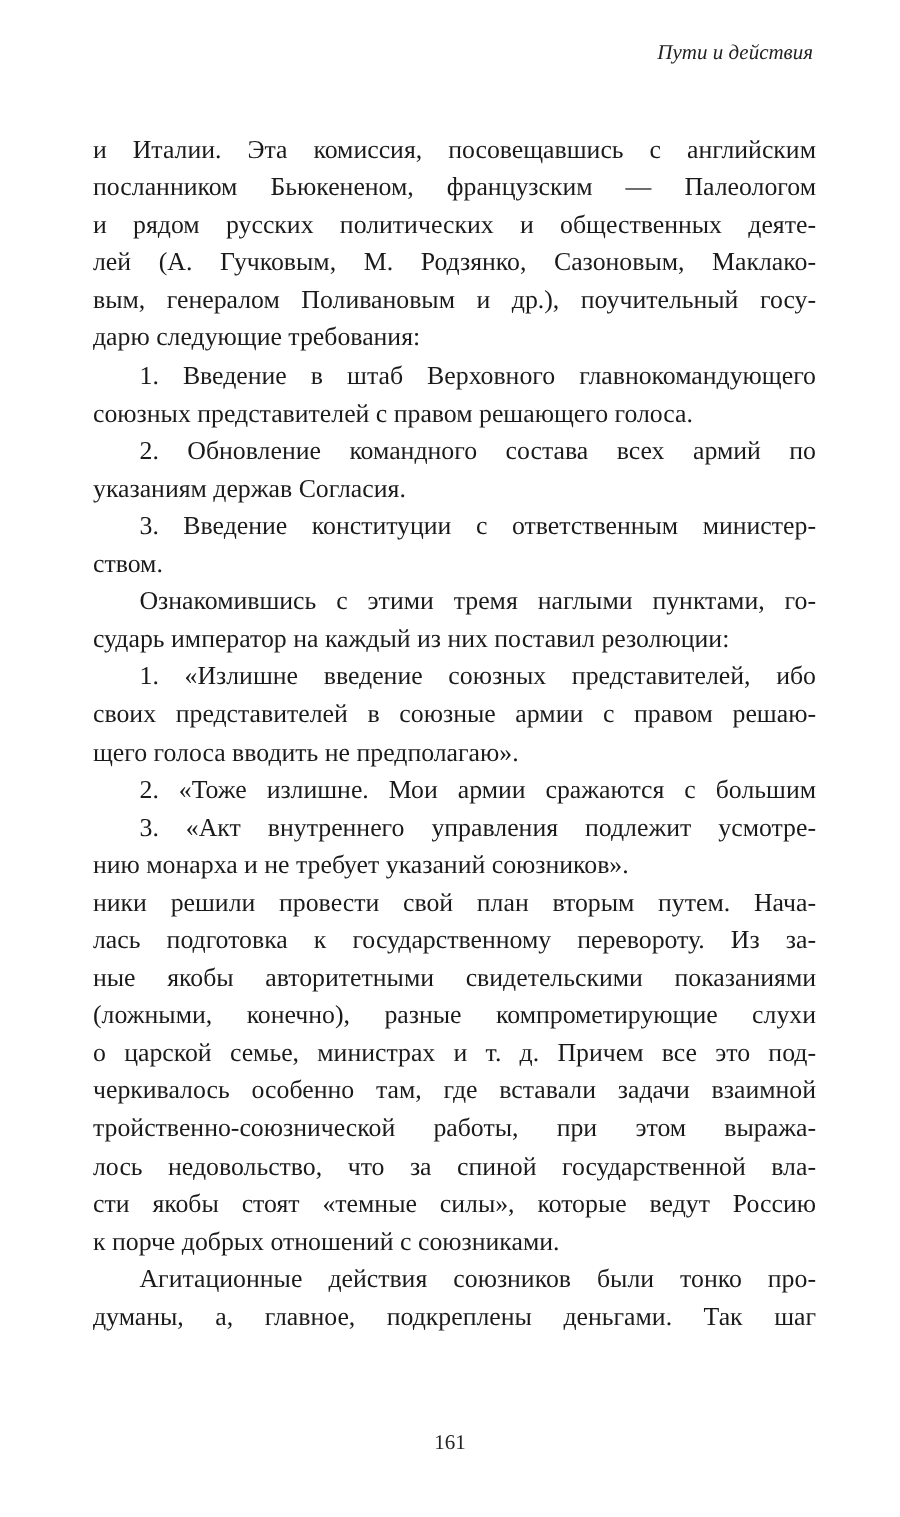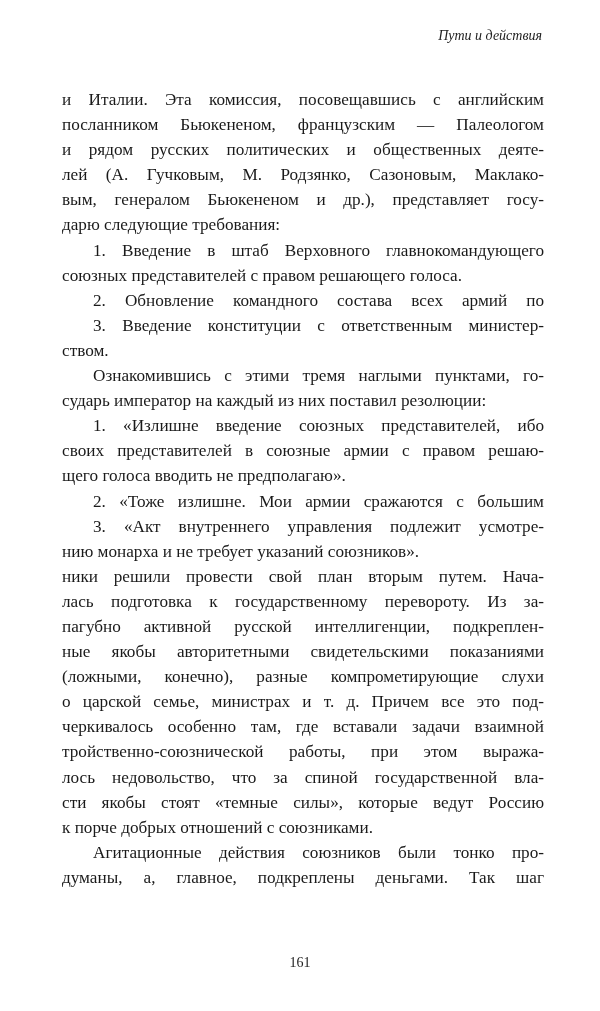--- a/index.html
+++ b/index.html
@@ -64,7 +64,7 @@
     <div class="line">посланником Бьюкененом, французским — Палеологом</div>
     <div class="line">и рядом русских политических и общественных деяте-</div>
     <div class="line">лей (А. Гучковым, М. Родзянко, Сазоновым, Маклако-</div>
-    <div class="line">вым, генералом Бьюкененом и др.), представляет госу-</div>
+    <div class="line">вым, генералом Поливановым и др.), поучительный госу-</div>
     <div class="line last">дарю следующие требования:</div>
     <div class="line indent">1. Введение в штаб Верховного главнокомандующего</div>
     <div class="line last">союзных представителей с правом решающего голоса.</div>

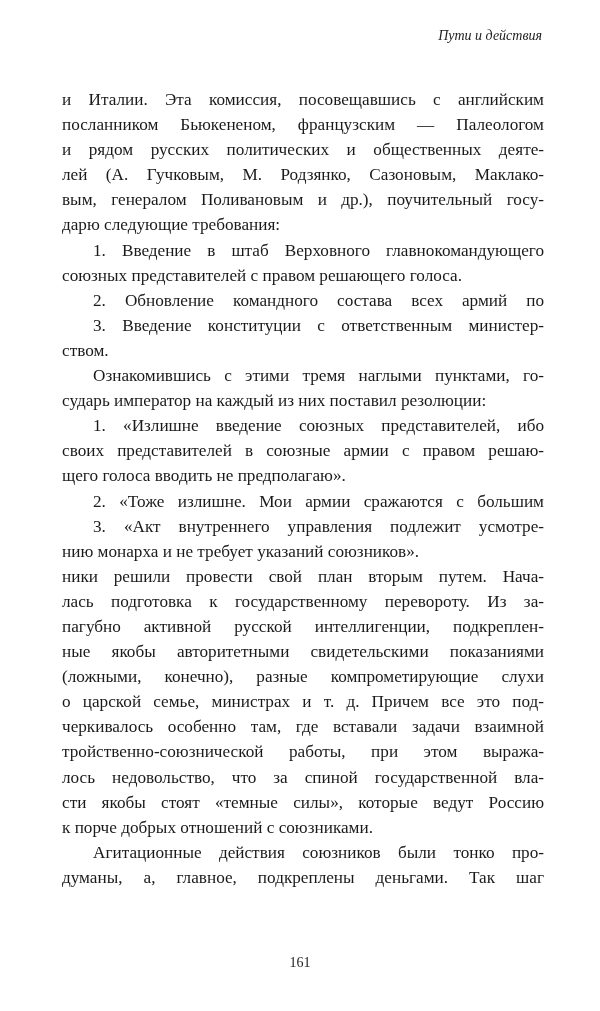--- a/index.html
+++ b/index.html
@@ -69,6 +69,7 @@
     <div class="line indent">1. Введение в штаб Верховного главнокомандующего</div>
     <div class="line last">союзных представителей с правом решающего голоса.</div>
     <div class="line indent">2. Обновление командного состава всех армий по</div>
+    <div class="line last">указаниям держав Согласия.</div>
     <div class="line indent">3. Введение конституции с ответственным министер-</div>
     <div class="line last">ством.</div>
     <div class="line indent">Ознакомившись с этими тремя наглыми пунктами, го-</div>

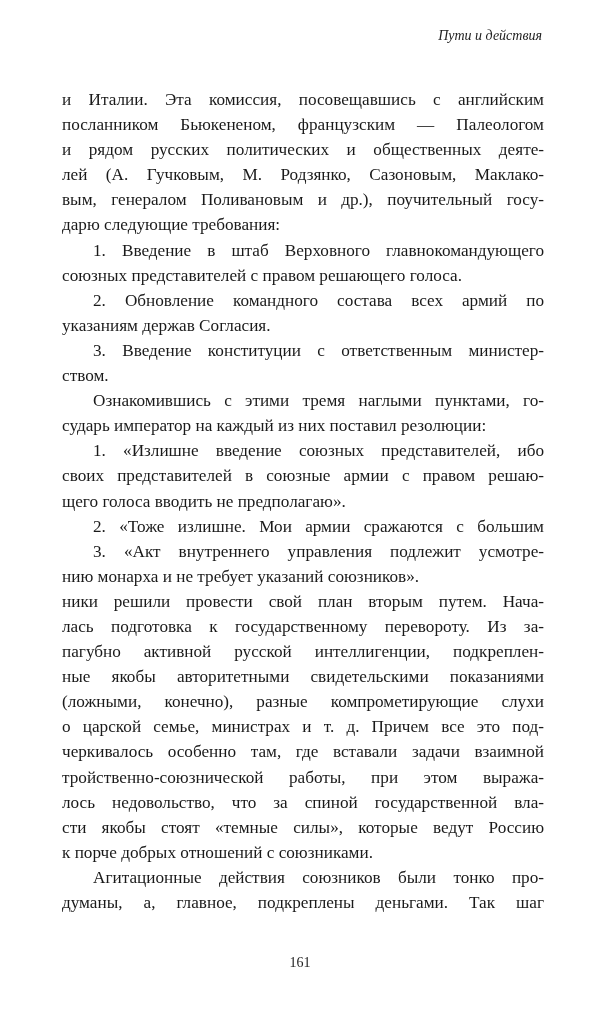--- a/index.html
+++ b/index.html
@@ -82,7 +82,6 @@
     <div class="line last">нию монарха и не требует указаний союзников».</div>
     <div class="line">ники решили провести свой план вторым путем. Нача-</div>
     <div class="line">лась подготовка к государственному перевороту. Из за-</div>
-    <div class="line">пагубно активной русской интеллигенции, подкреплен-</div>
     <div class="line">ные якобы авторитетными свидетельскими показаниями</div>
     <div class="line">(ложными, конечно), разные компрометирующие слухи</div>
     <div class="line">о царской семье, министрах и т. д. Причем все это под-</div>

